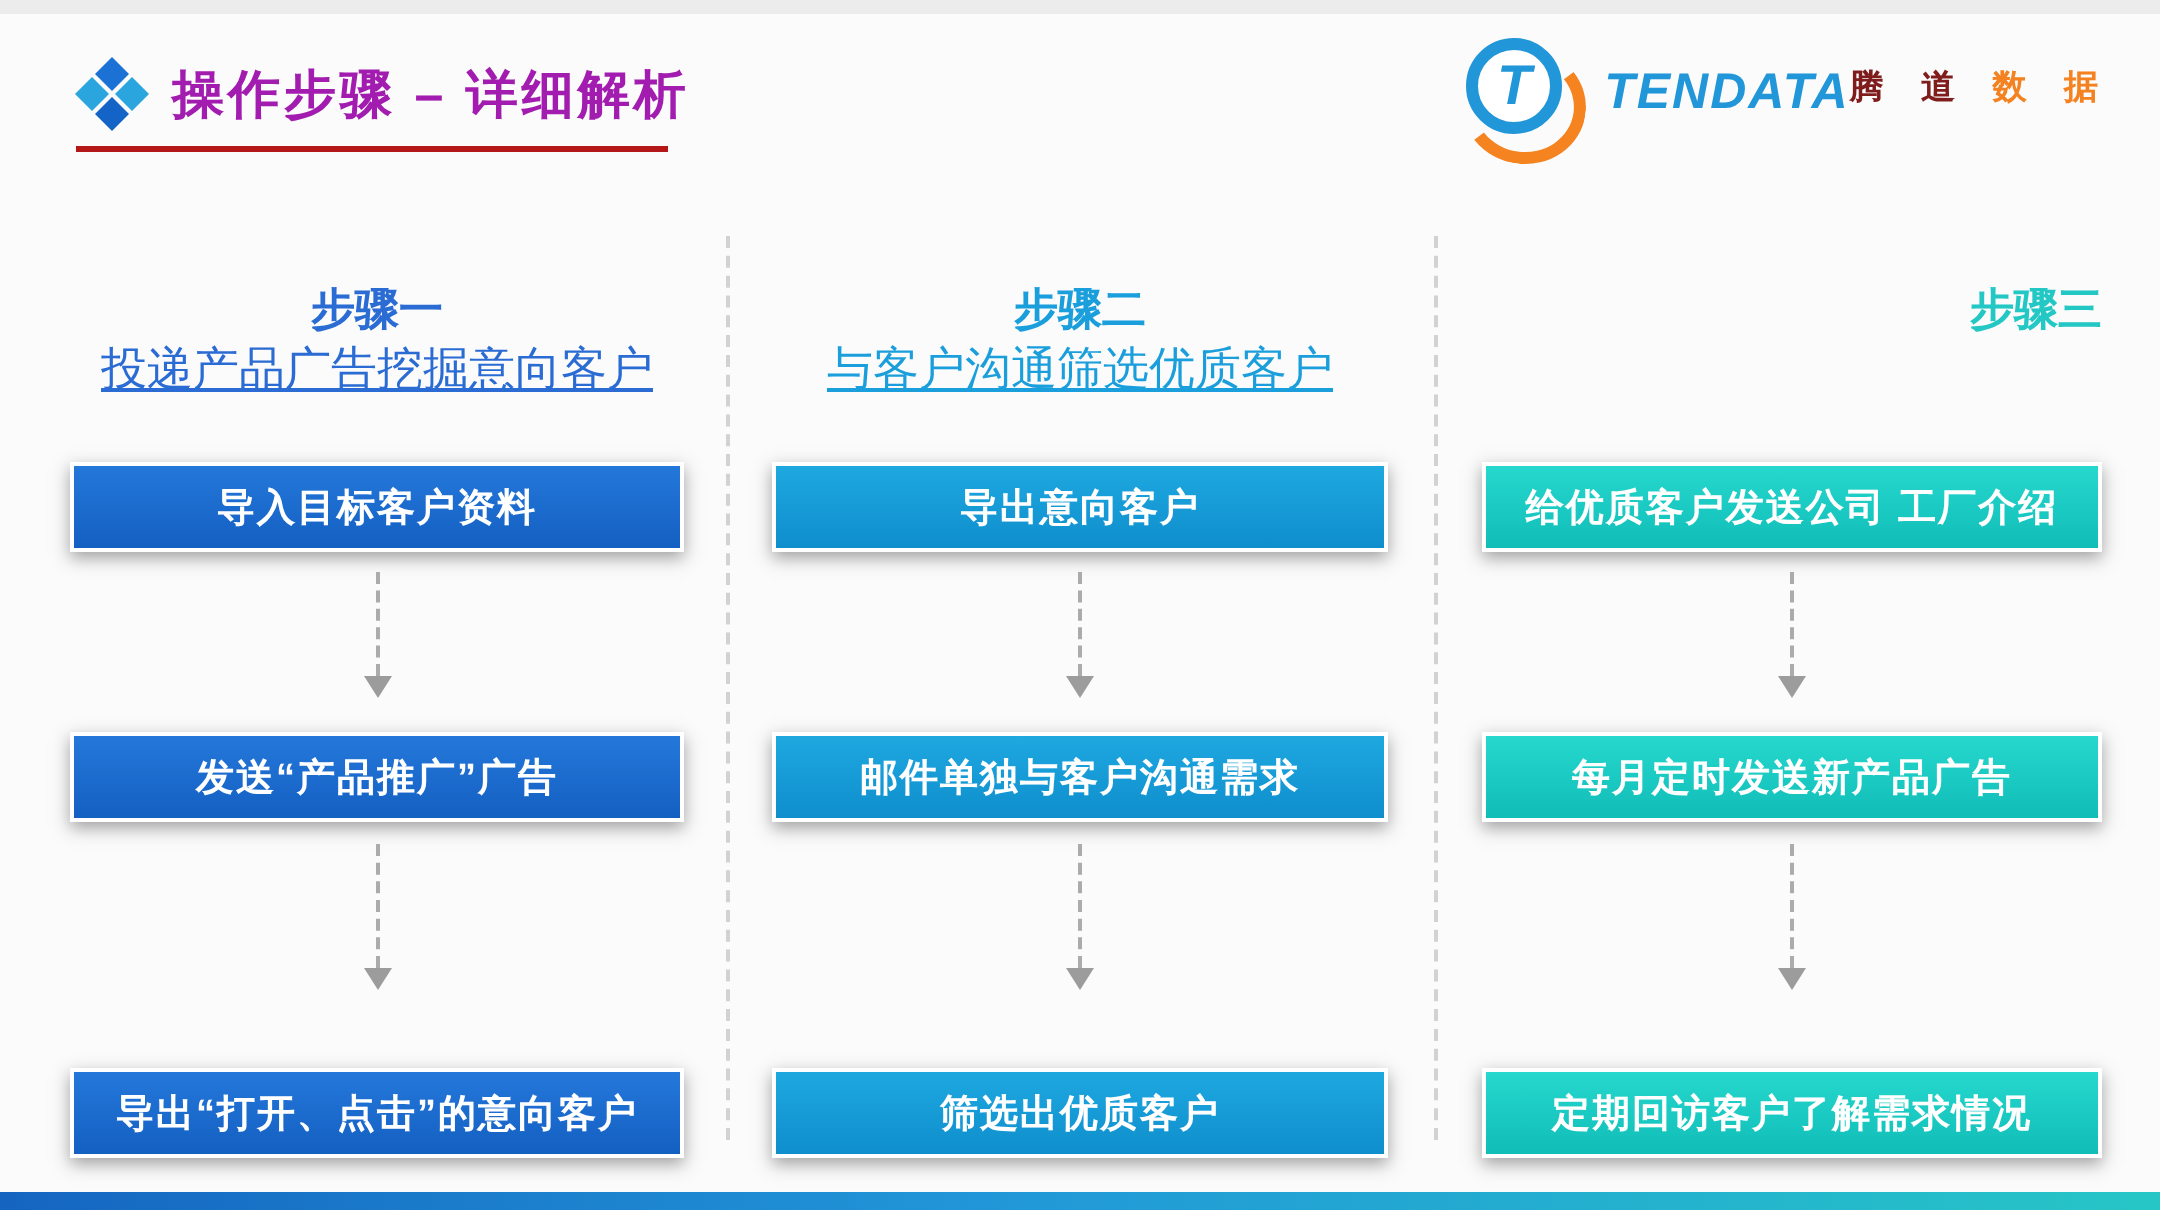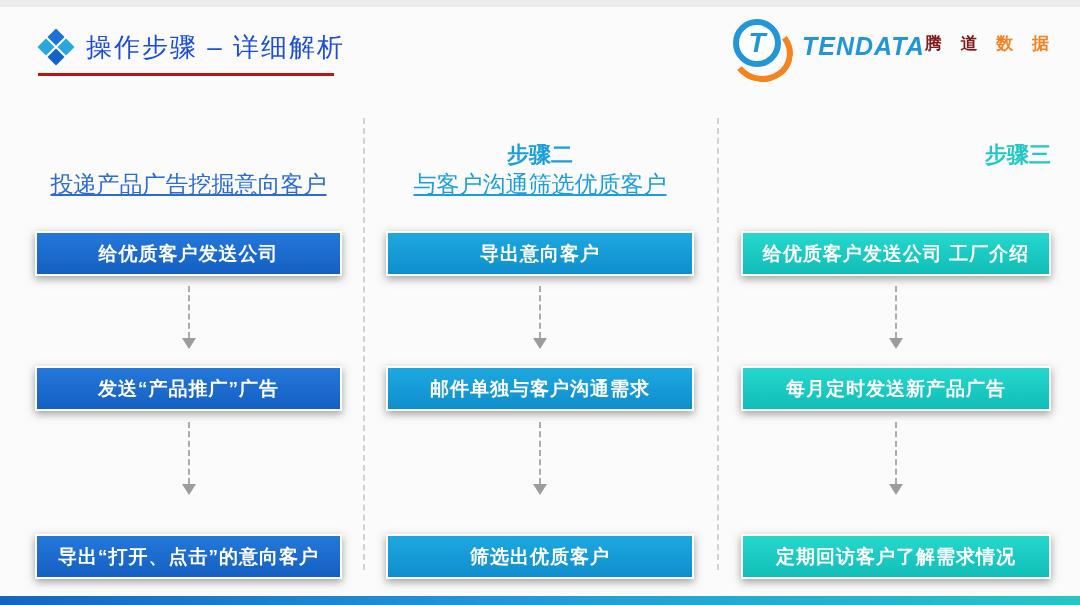--- a/index.html
+++ b/index.html
@@ -19,7 +19,7 @@
   .tile.b{left:12px;top:21px;background:#1464c8;}
   .page-title{
     position:absolute;left:86px;top:30px;
-    font-size:26px;font-weight:normal;color:#1d4ed8;letter-spacing:2px;white-space:nowrap;
+    font-size:26px;font-weight:bold;color:#a21caf;letter-spacing:2px;white-space:nowrap;
   }
   .title-underline{position:absolute;left:38px;top:73px;width:296px;height:3px;background:#b41717;}
 

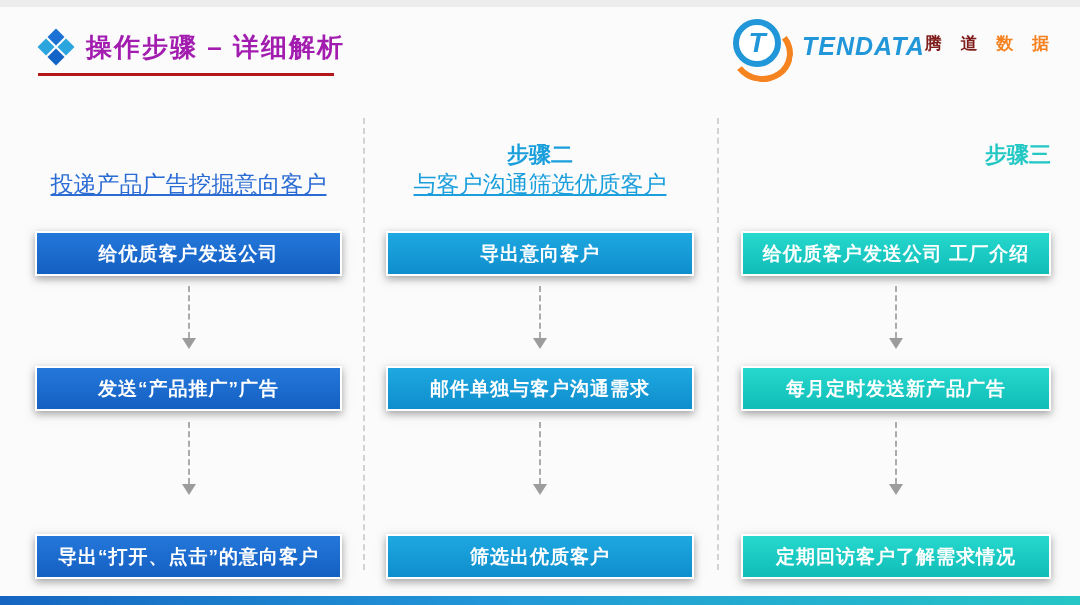--- a/index.html
+++ b/index.html
@@ -112,6 +112,7 @@
 <div class="vsep s2"></div>
 
 <div class="col col1">
+  <div class="step-label">步骤一</div>
   <div class="col-subtitle">投递产品广告挖掘意向客户</div>
   <div class="fbox r1">给优质客户发送公司</div>
   <div class="arrow a1">

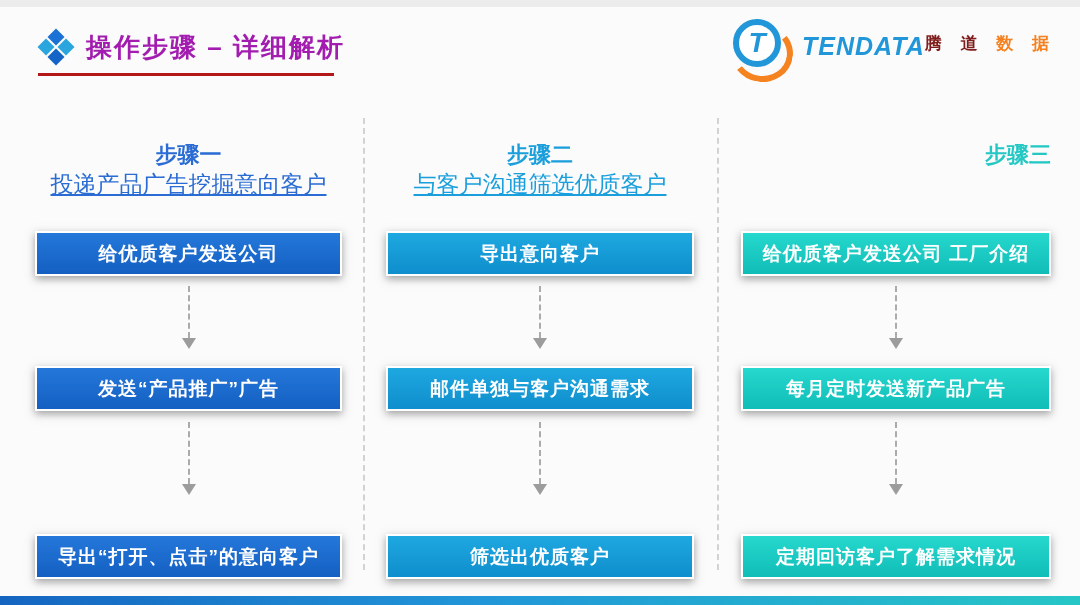--- a/index.html
+++ b/index.html
@@ -114,7 +114,7 @@
 <div class="col col1">
   <div class="step-label">步骤一</div>
   <div class="col-subtitle">投递产品广告挖掘意向客户</div>
-  <div class="fbox r1">给优质客户发送公司</div>
+  <div class="fbox r1">导入目标客户资料</div>
   <div class="arrow a1">
     <div class="shaft"></div>
     <div class="head"></div>

